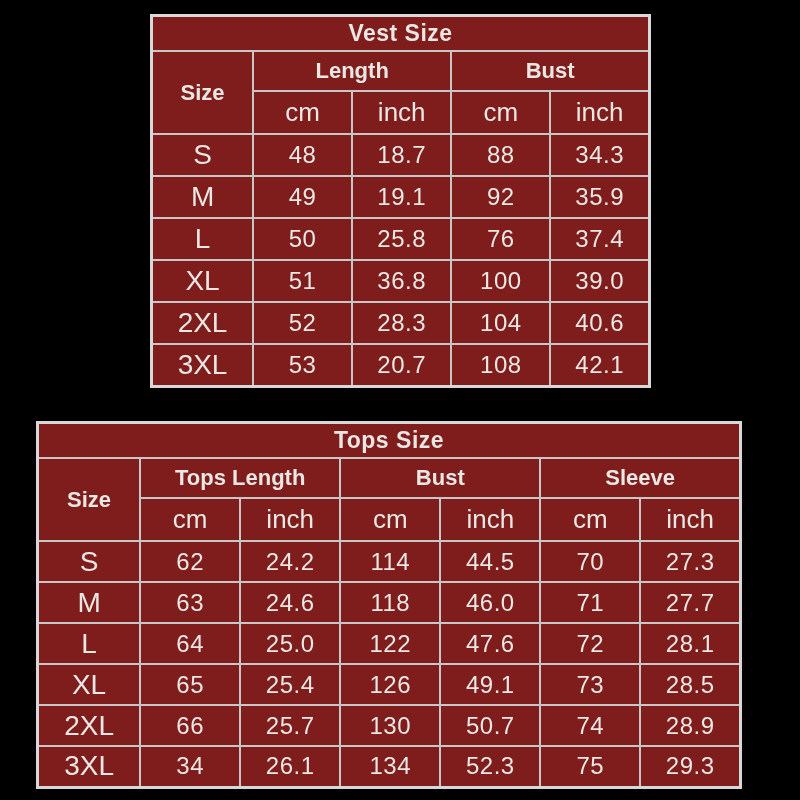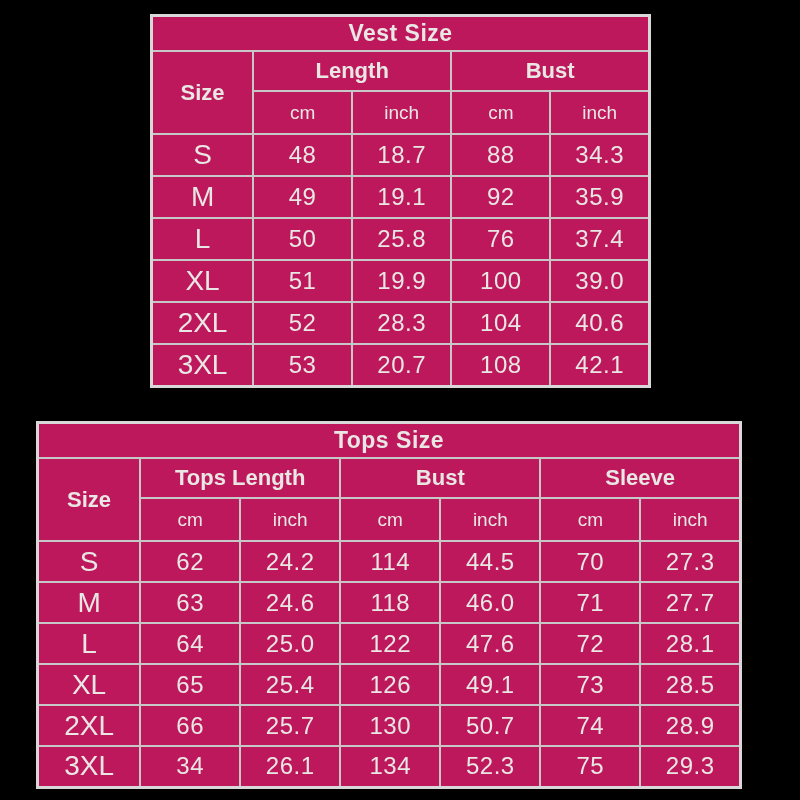--- a/index.html
+++ b/index.html
@@ -21,7 +21,7 @@
     position: absolute;
     border-collapse: collapse;
     table-layout: fixed;
-    background: #be185d;
+    background: #7f1d1d;
   }
   table.size-table th, table.size-table td {
     border: 2px solid #c7c7c7;

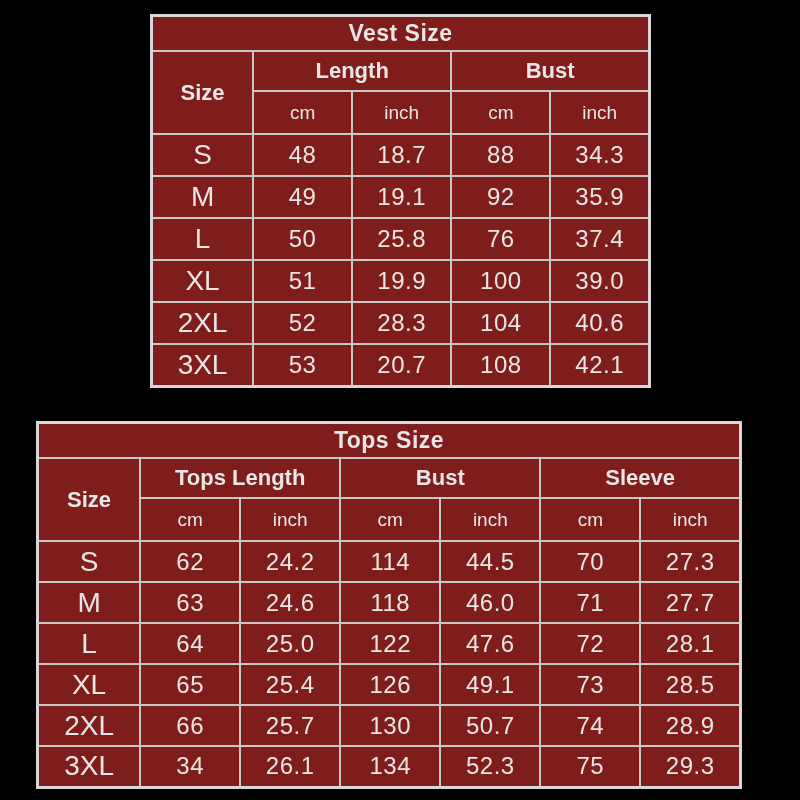--- a/index.html
+++ b/index.html
@@ -54,7 +54,7 @@
     margin-top: 8px;
   }
   tr.unit-row th {
-    font-size: 19px;
+    font-size: 26px;
     font-weight: normal;
     height: 41px;
   }

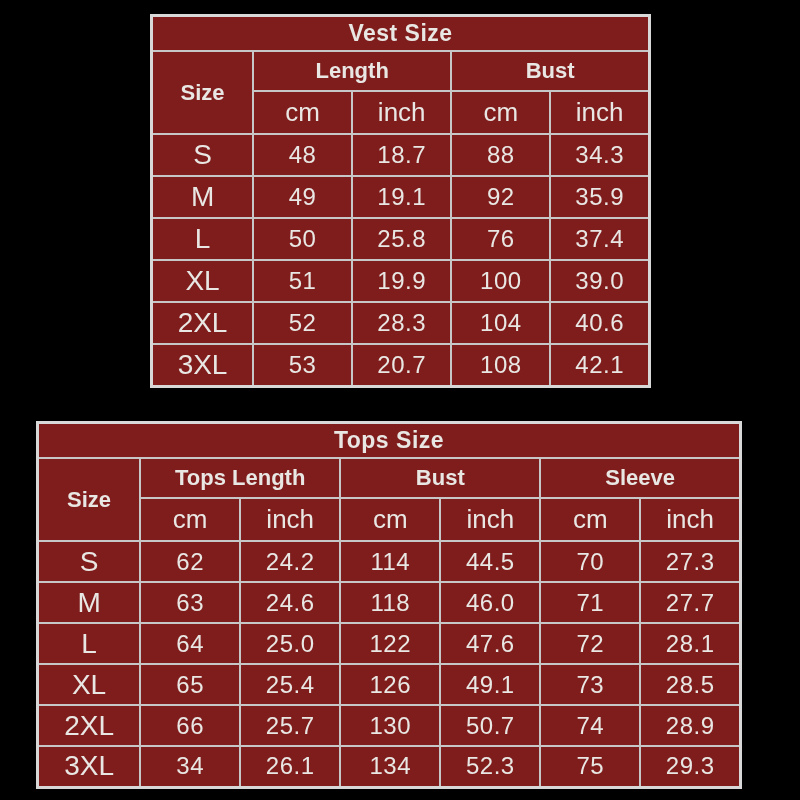--- a/index.html
+++ b/index.html
@@ -127,7 +127,7 @@
     <tr class="data-row">
       <td class="size-cell">XL</td>
       <td class="value-cell">51</td>
-      <td class="value-cell">19.9</td>
+      <td class="value-cell">36.8</td>
       <td class="value-cell">100</td>
       <td class="value-cell">39.0</td>
     </tr>

